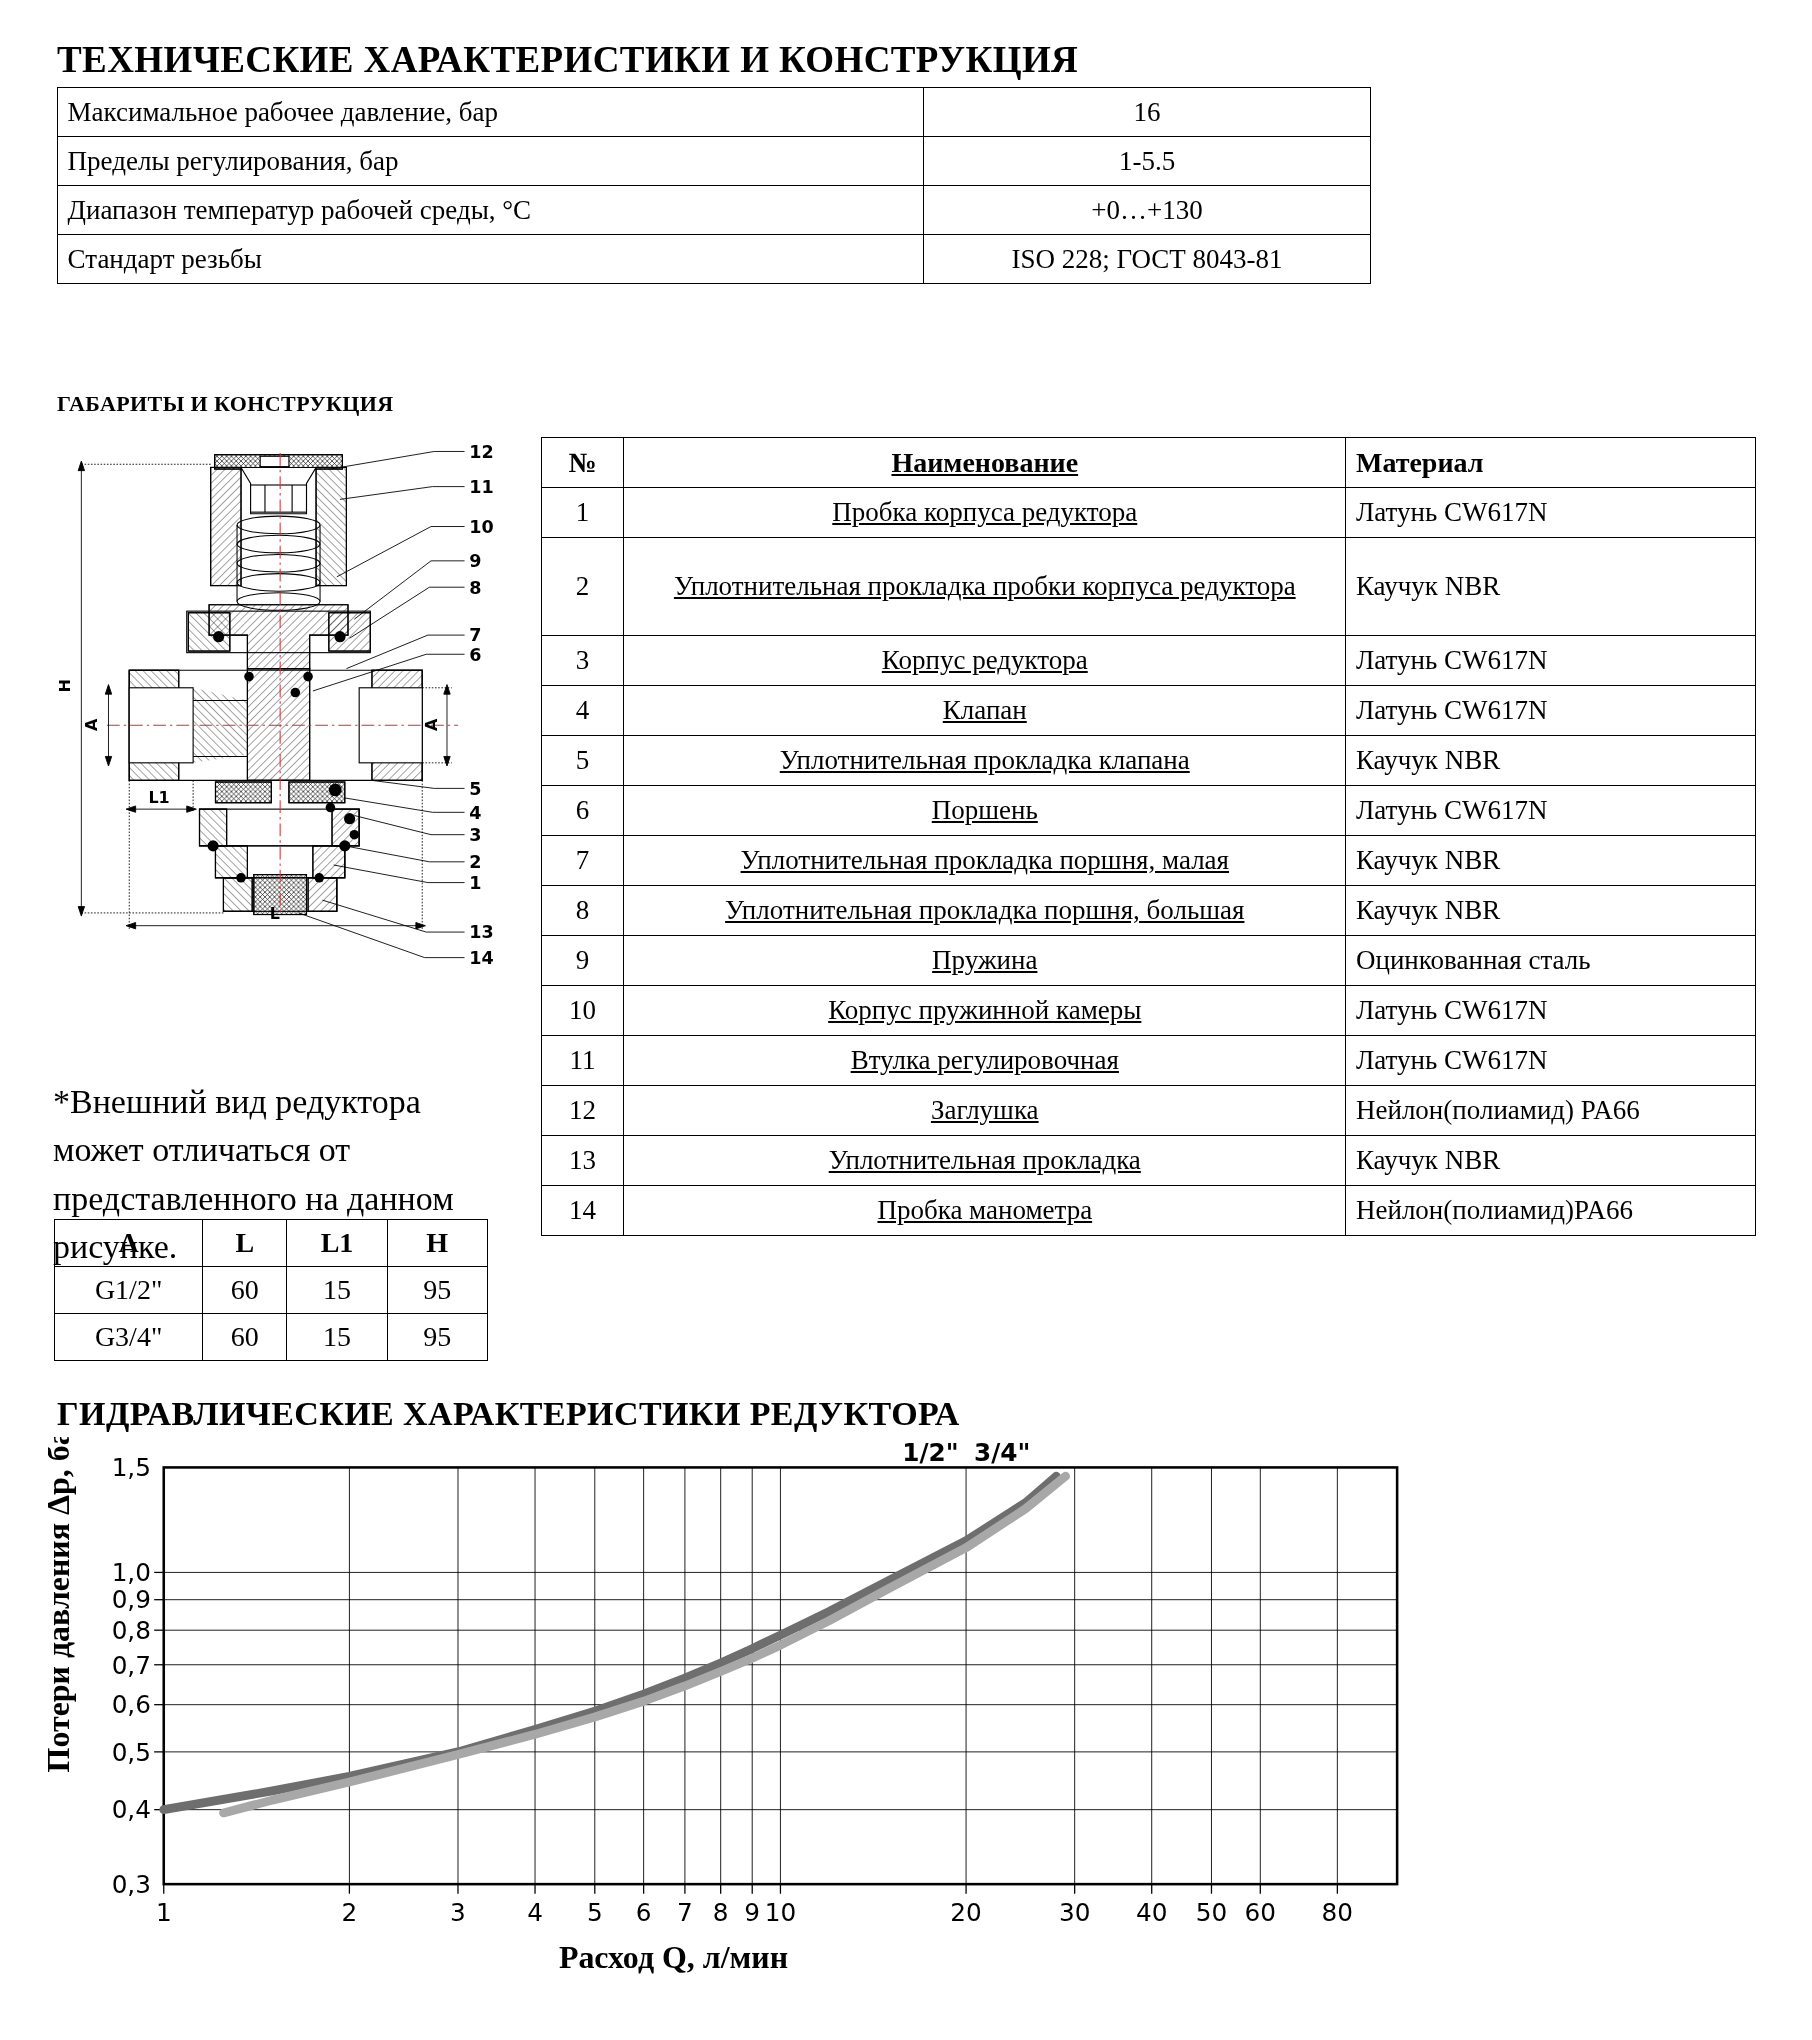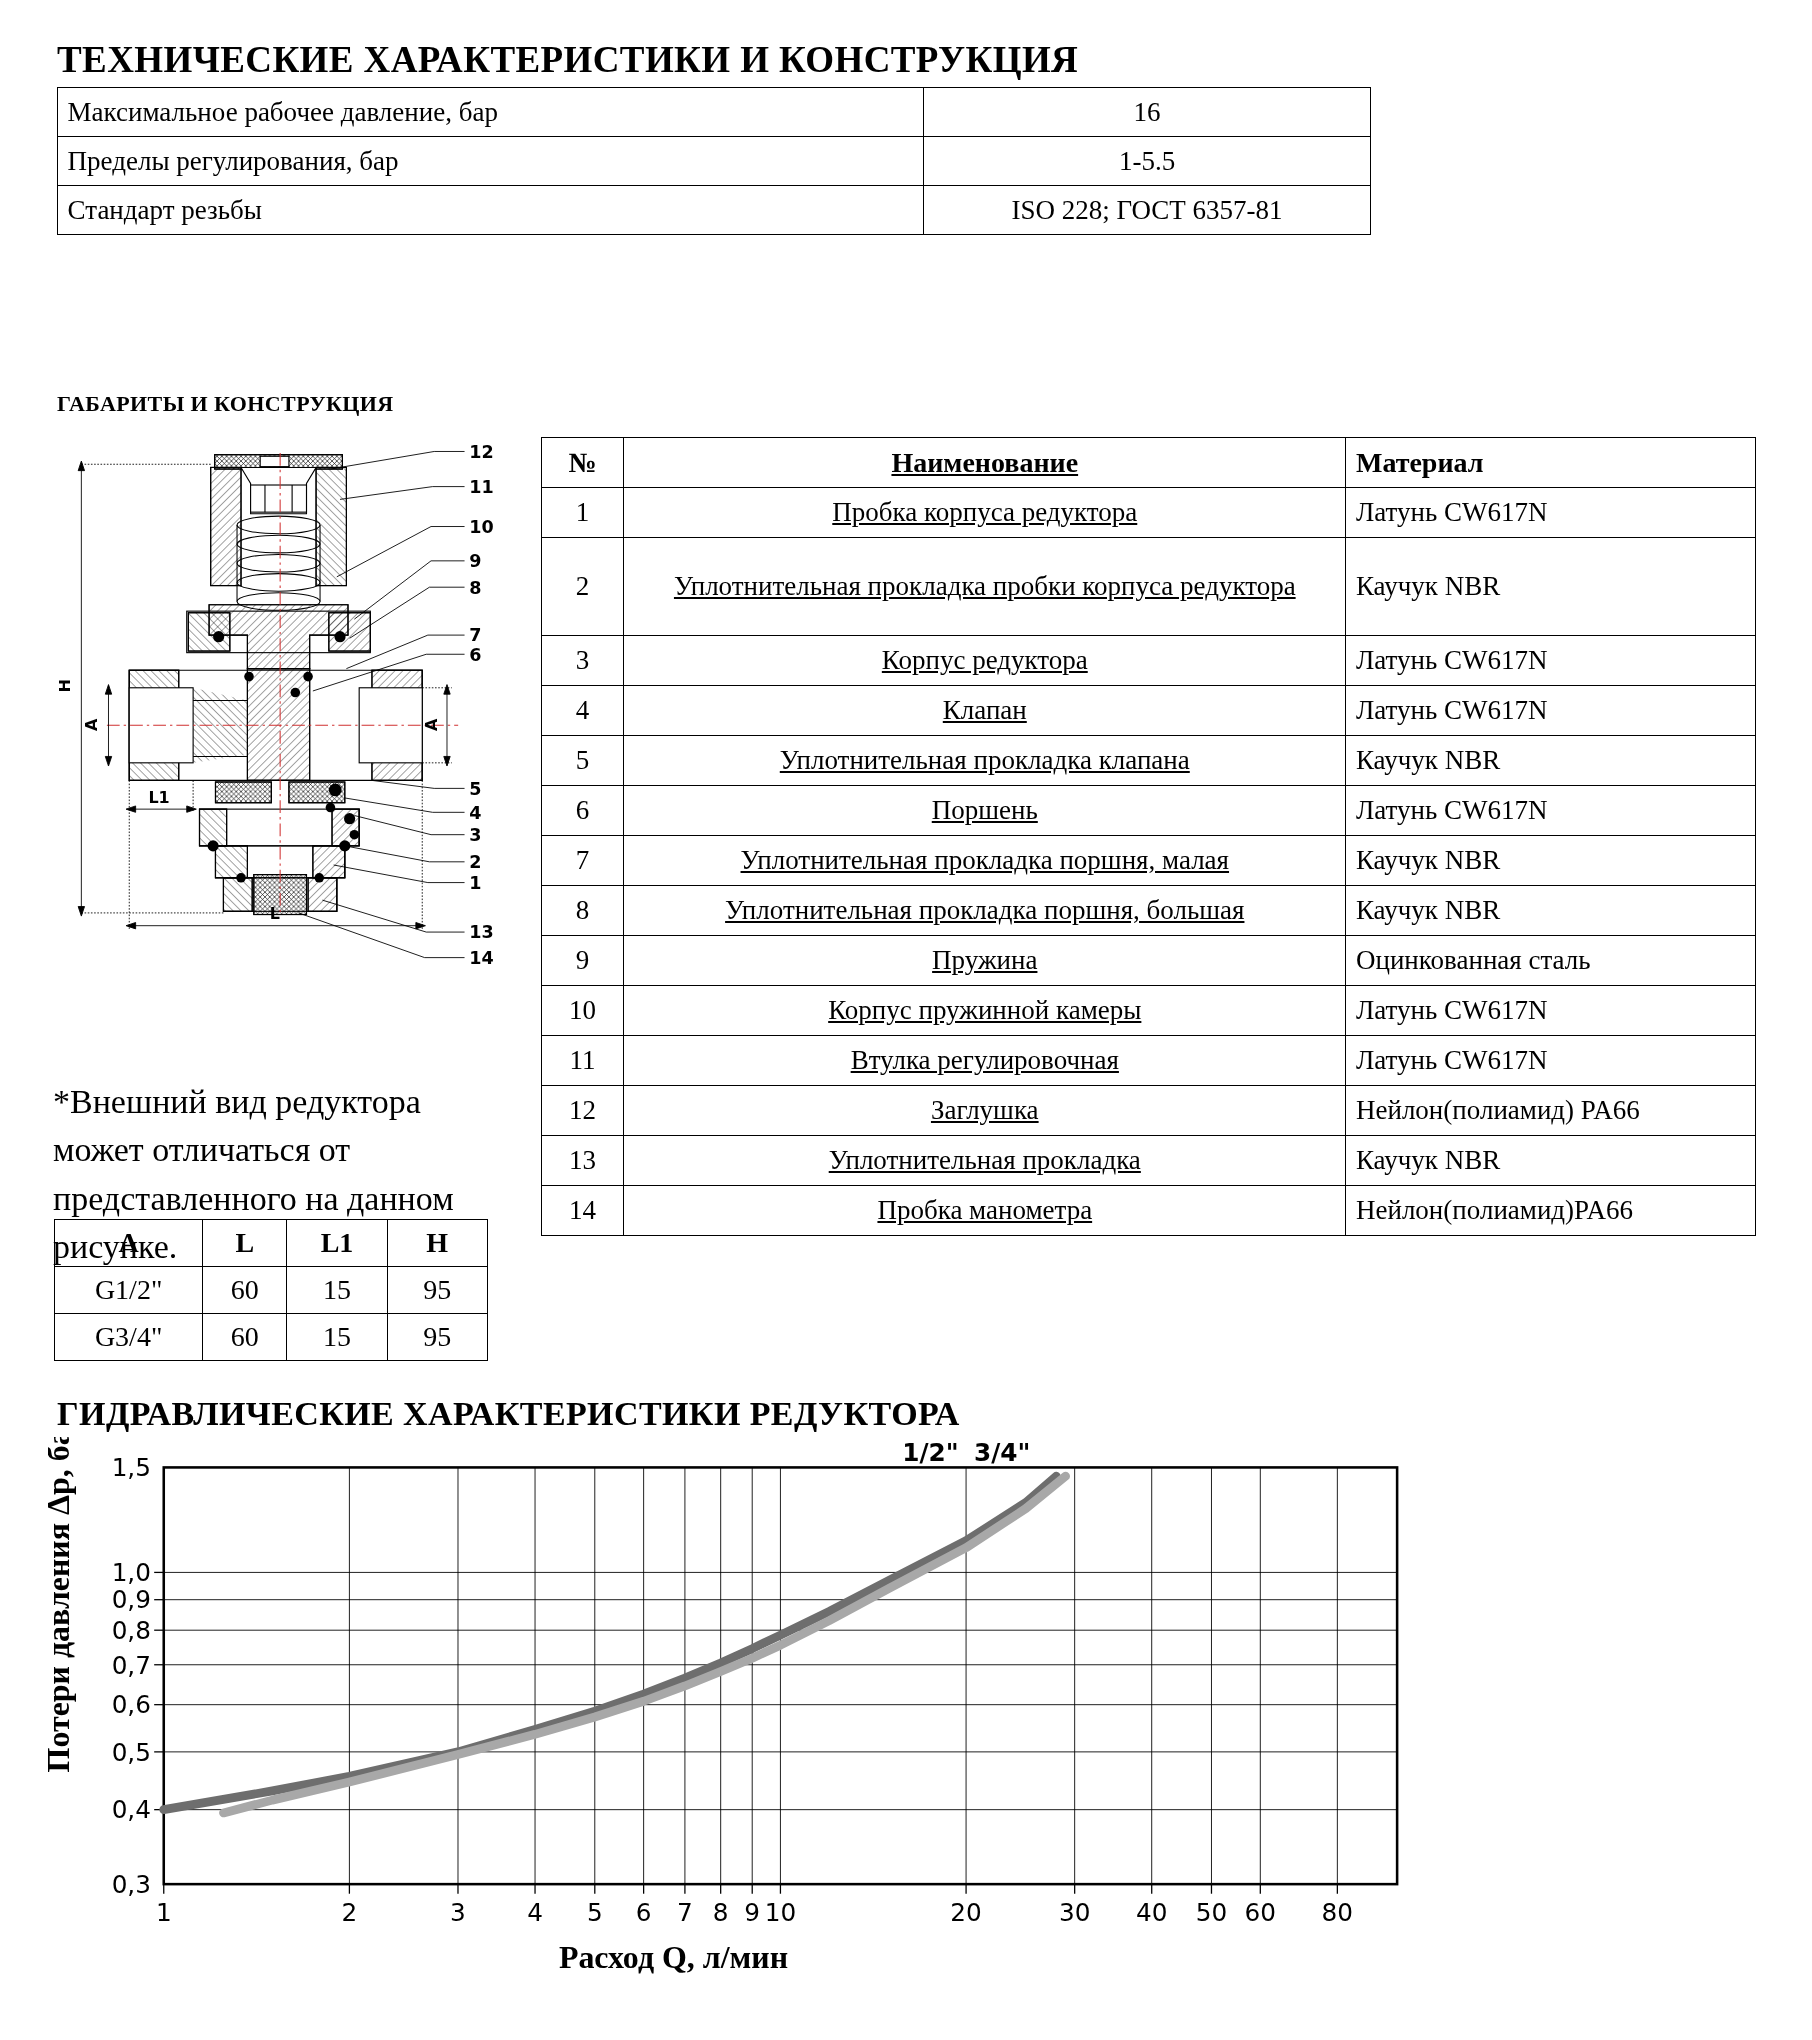--- a/index.html
+++ b/index.html
@@ -75,6 +75,10 @@
     <tr>
       <td class="k">Пределы регулирования, бар</td>
       <td class="v">1-5.5</td>
+    </tr>
+    <tr>
+      <td class="k">Диапазон температур рабочей среды, °C</td>
+      <td class="v">+0…+130</td>
     </tr>
     <tr>
       <td class="k">Стандарт резьбы</td>

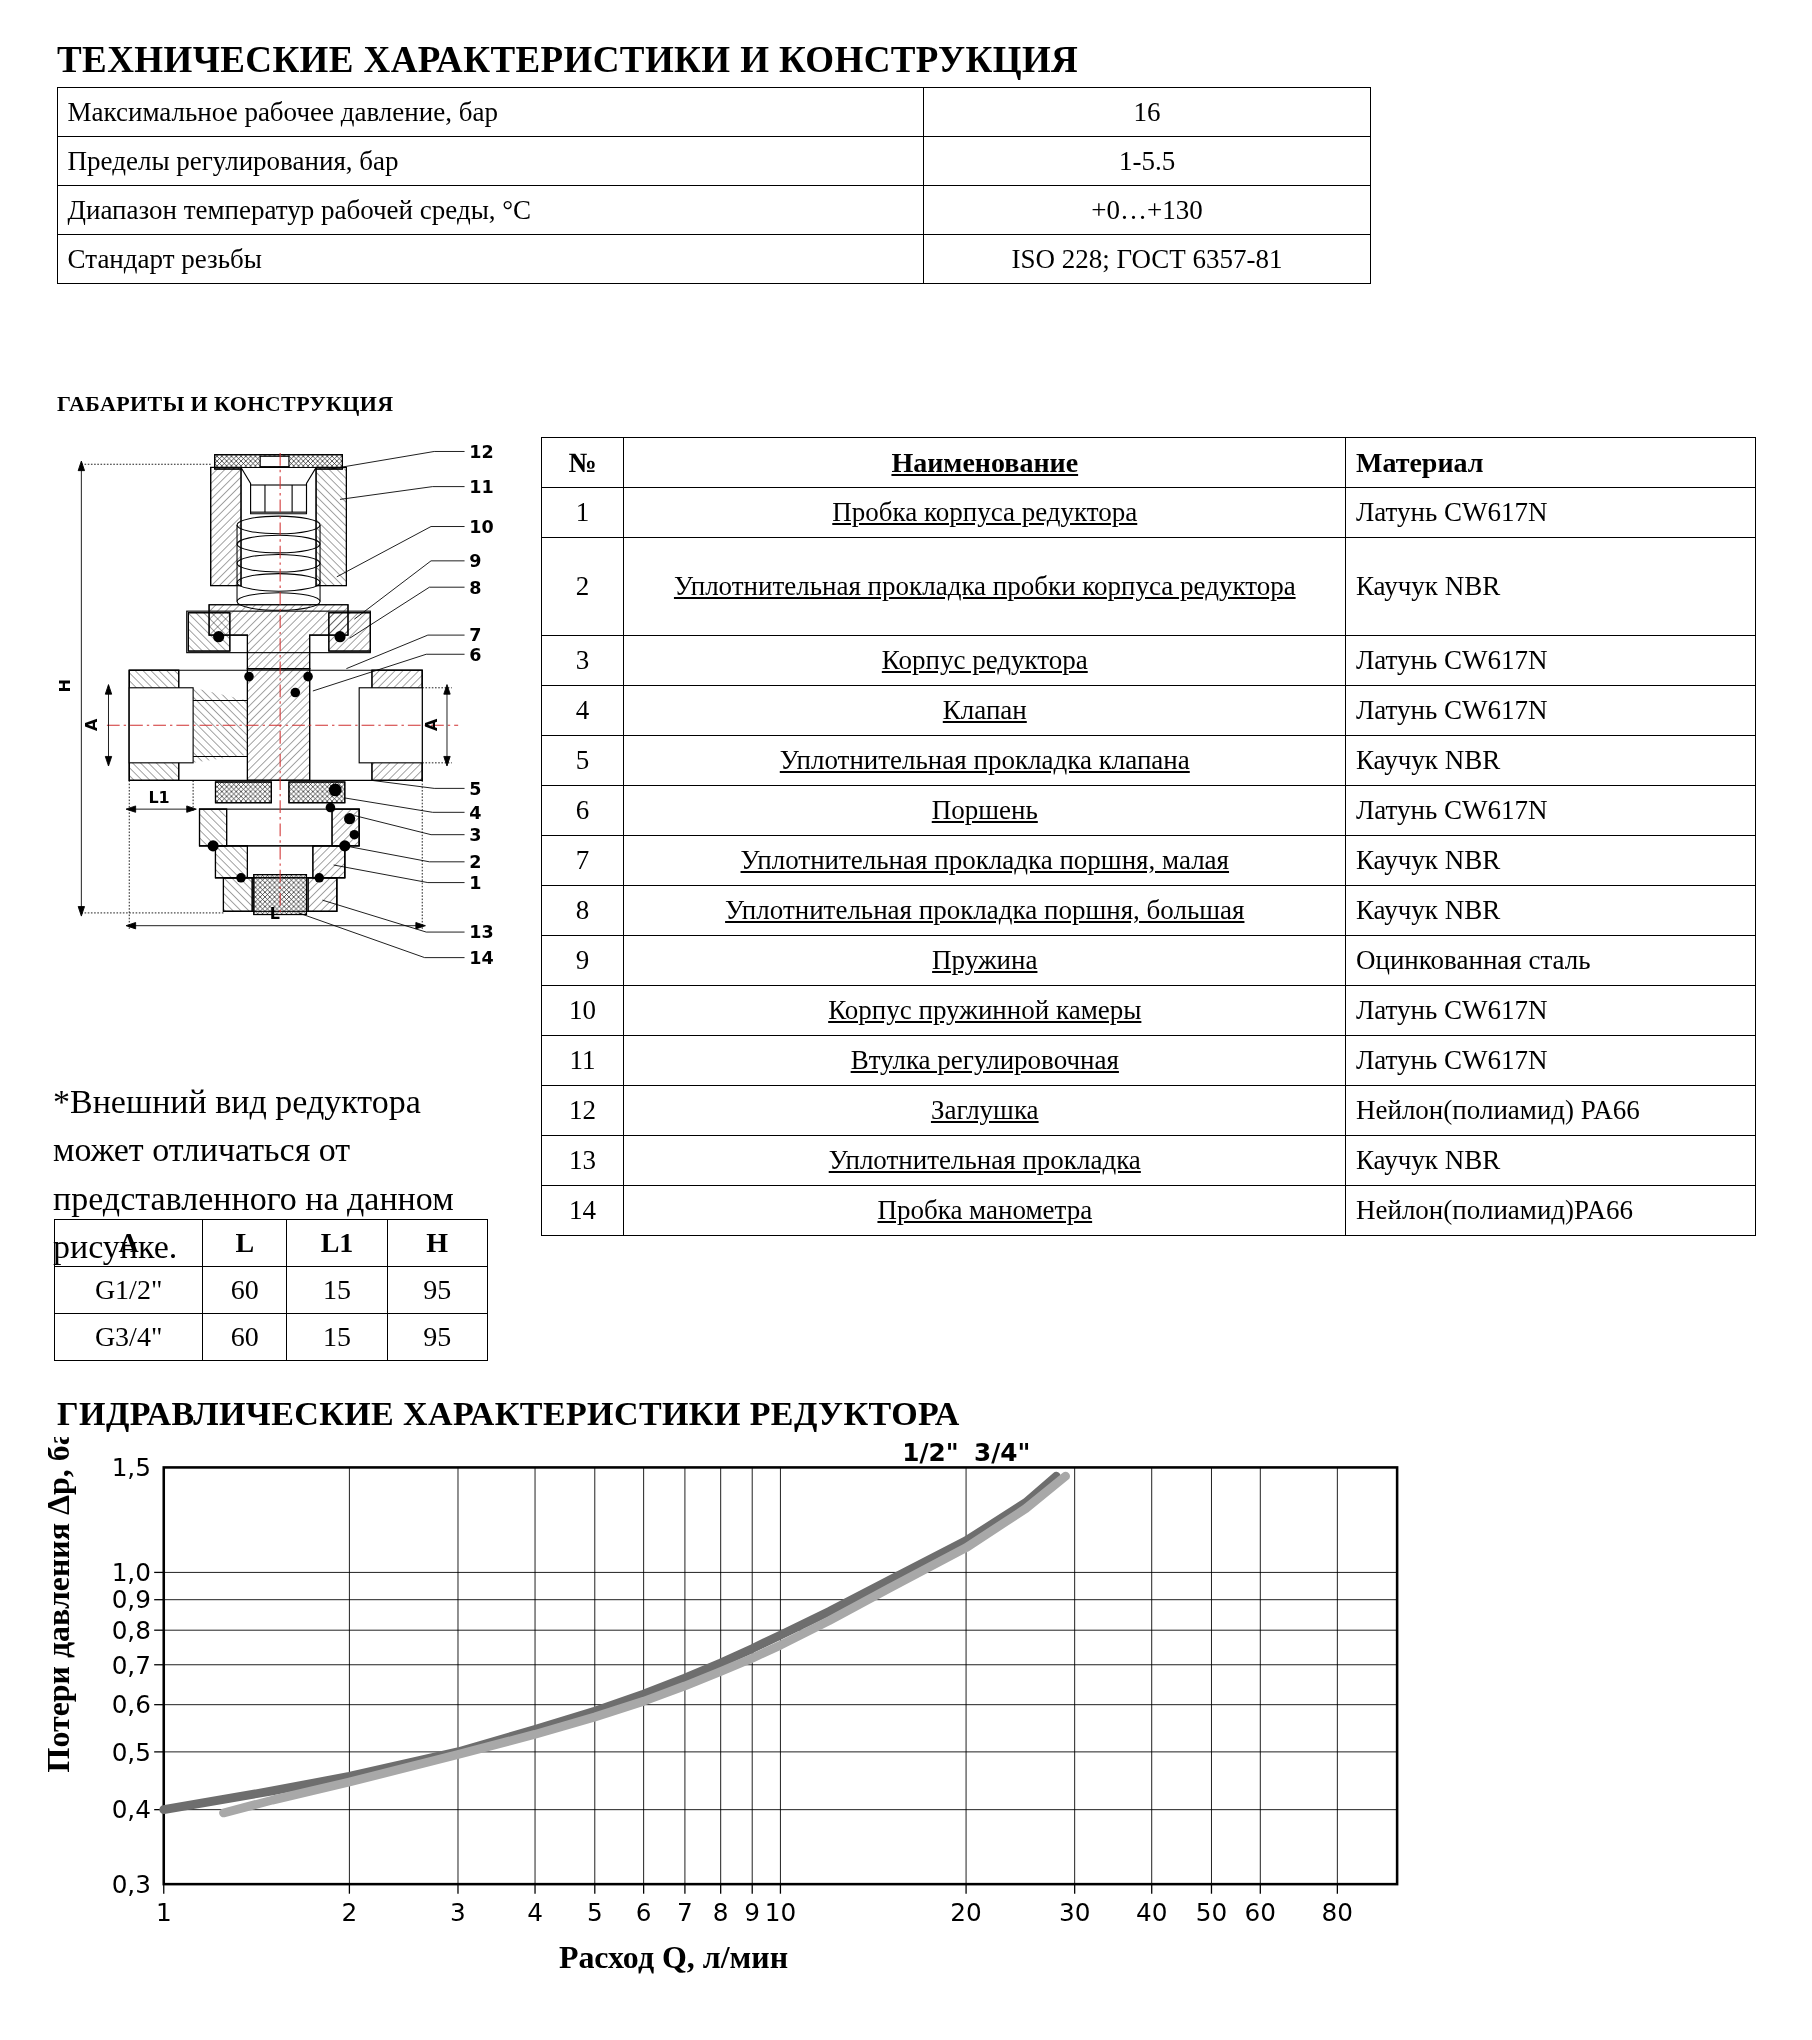--- a/index.html
+++ b/index.html
@@ -82,7 +82,7 @@
     </tr>
     <tr>
       <td class="k">Стандарт резьбы</td>
-      <td class="v">ISO 228; ГОСТ 6357-81</td>
+      <td class="v">ISO 228; ГОСТ 8043-81</td>
     </tr>
   </tbody>
 </table>

